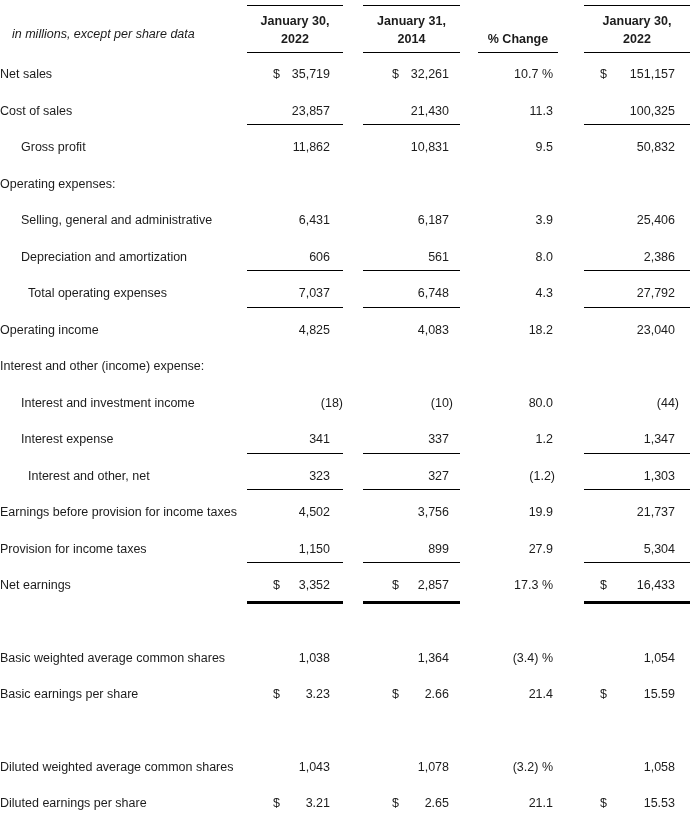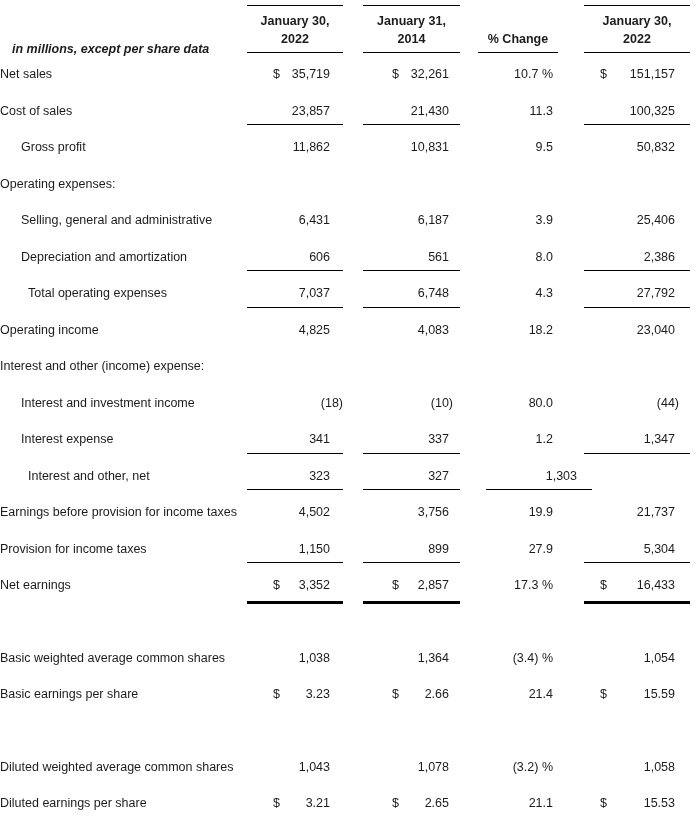--- a/index.html
+++ b/index.html
@@ -28,7 +28,7 @@
   .hdr .bot-rule  { position: absolute; top: 52px; left: 0; right: 0; height: 1px; background: #000; }
   .hdr-text  { position: absolute; top: 12px; left: 0; right: 0; text-align: center; line-height: 18px; white-space: nowrap; }
   .hdr-text.single { top: 30px; }
-  .caption { position: absolute; top: 27px; left: 12px; font-style: italic; font-weight: bold; white-space: nowrap; margin-top: 15px; }
+  .caption { position: absolute; top: 27px; left: 12px; font-style: italic; font-weight: normal; white-space: nowrap; }
 
   
   .ind0 { }

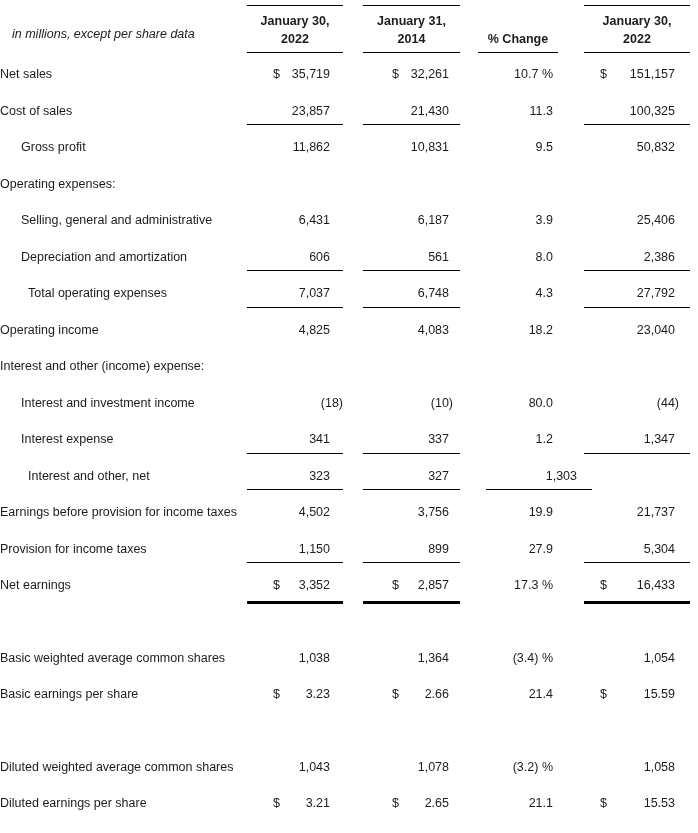--- a/index.html
+++ b/index.html
@@ -247,6 +247,9 @@
         <div class="c c2 rule">
           <span class="num">327</span>
         </div>
+        <div class="c c3">
+          <span class="num paren">(1.2)</span>
+        </div>
         <div class="c c4 rule">
           <span class="num">1,303</span>
         </div>

